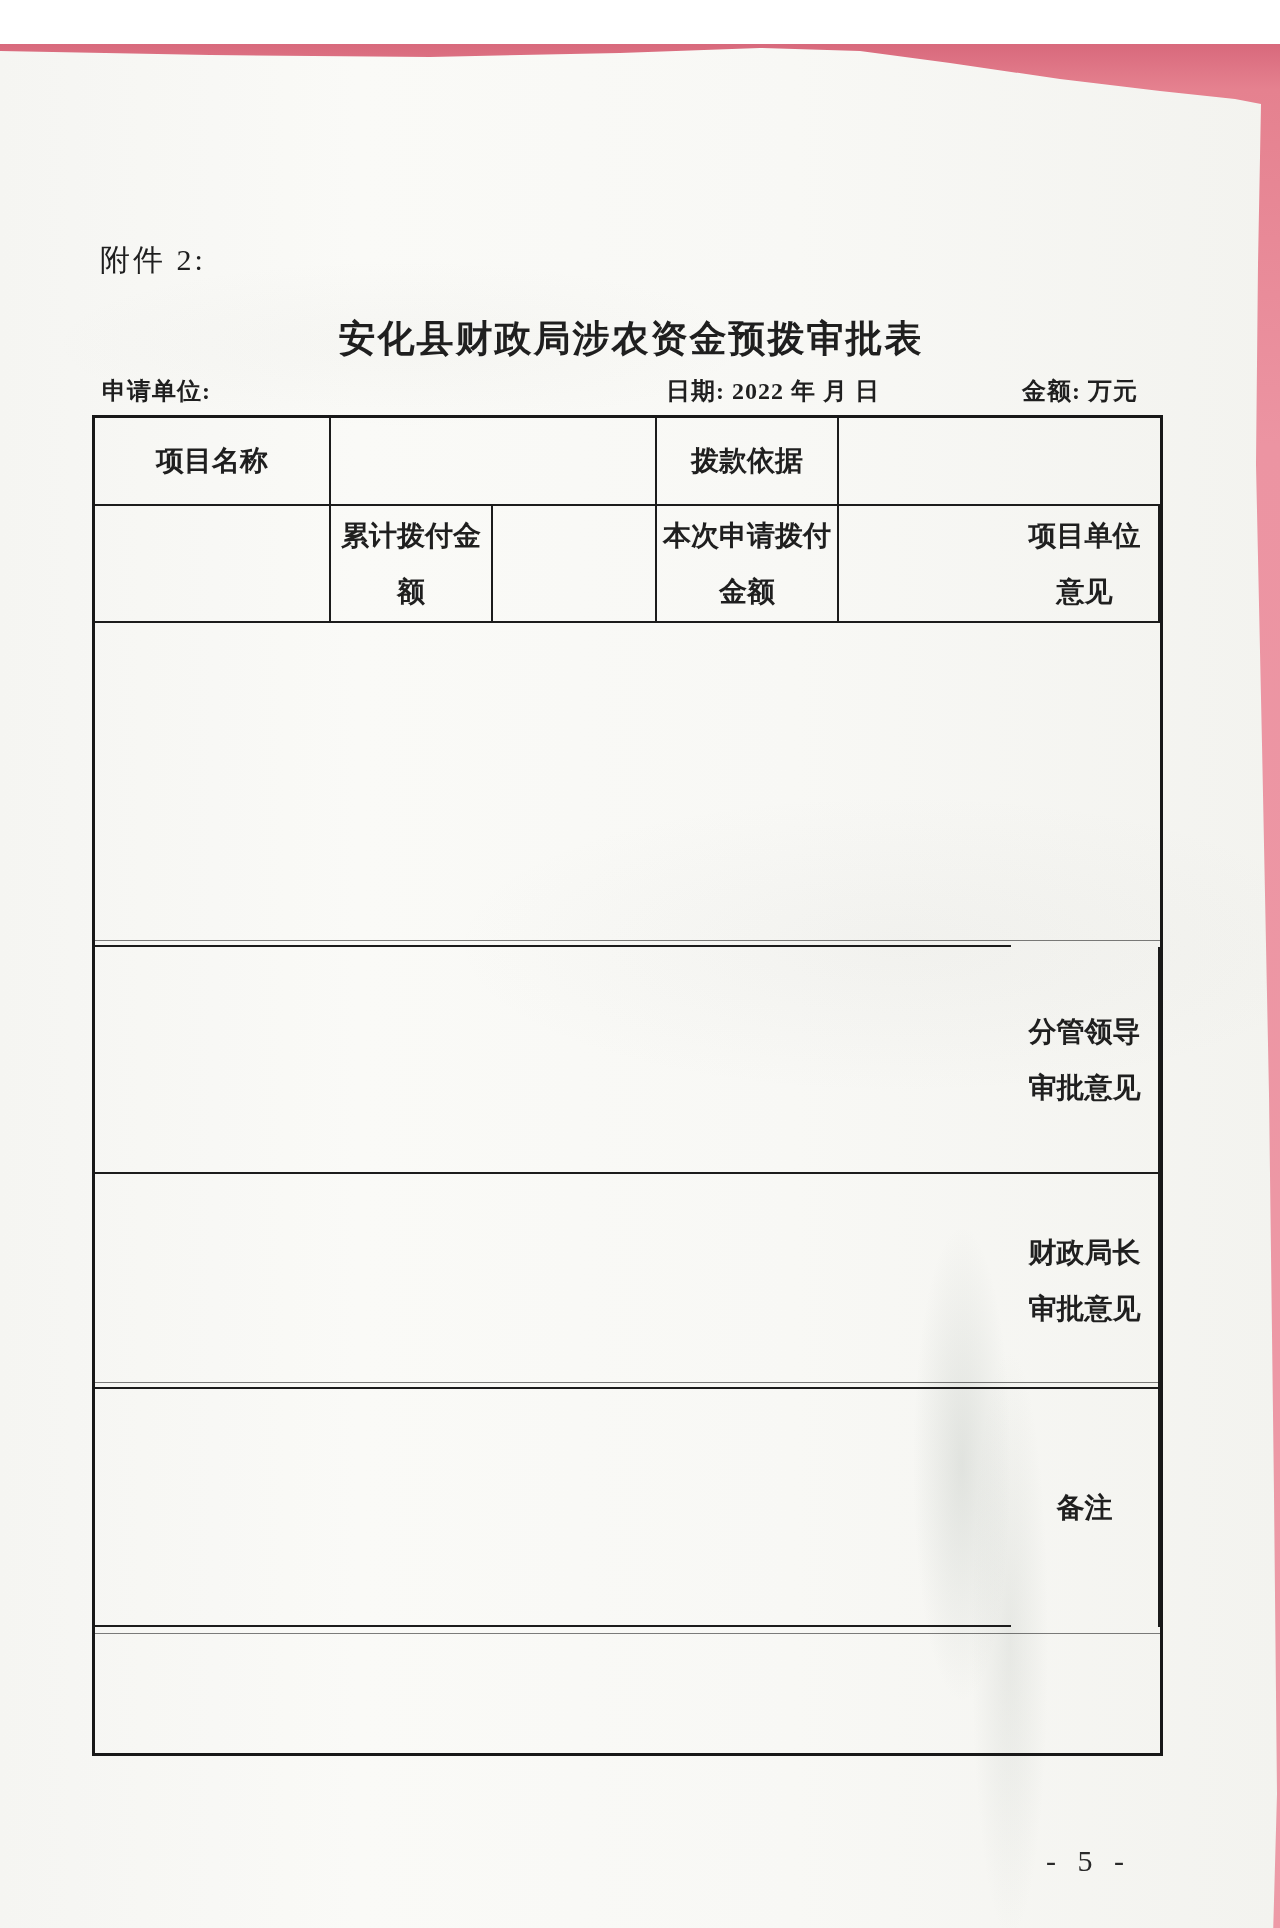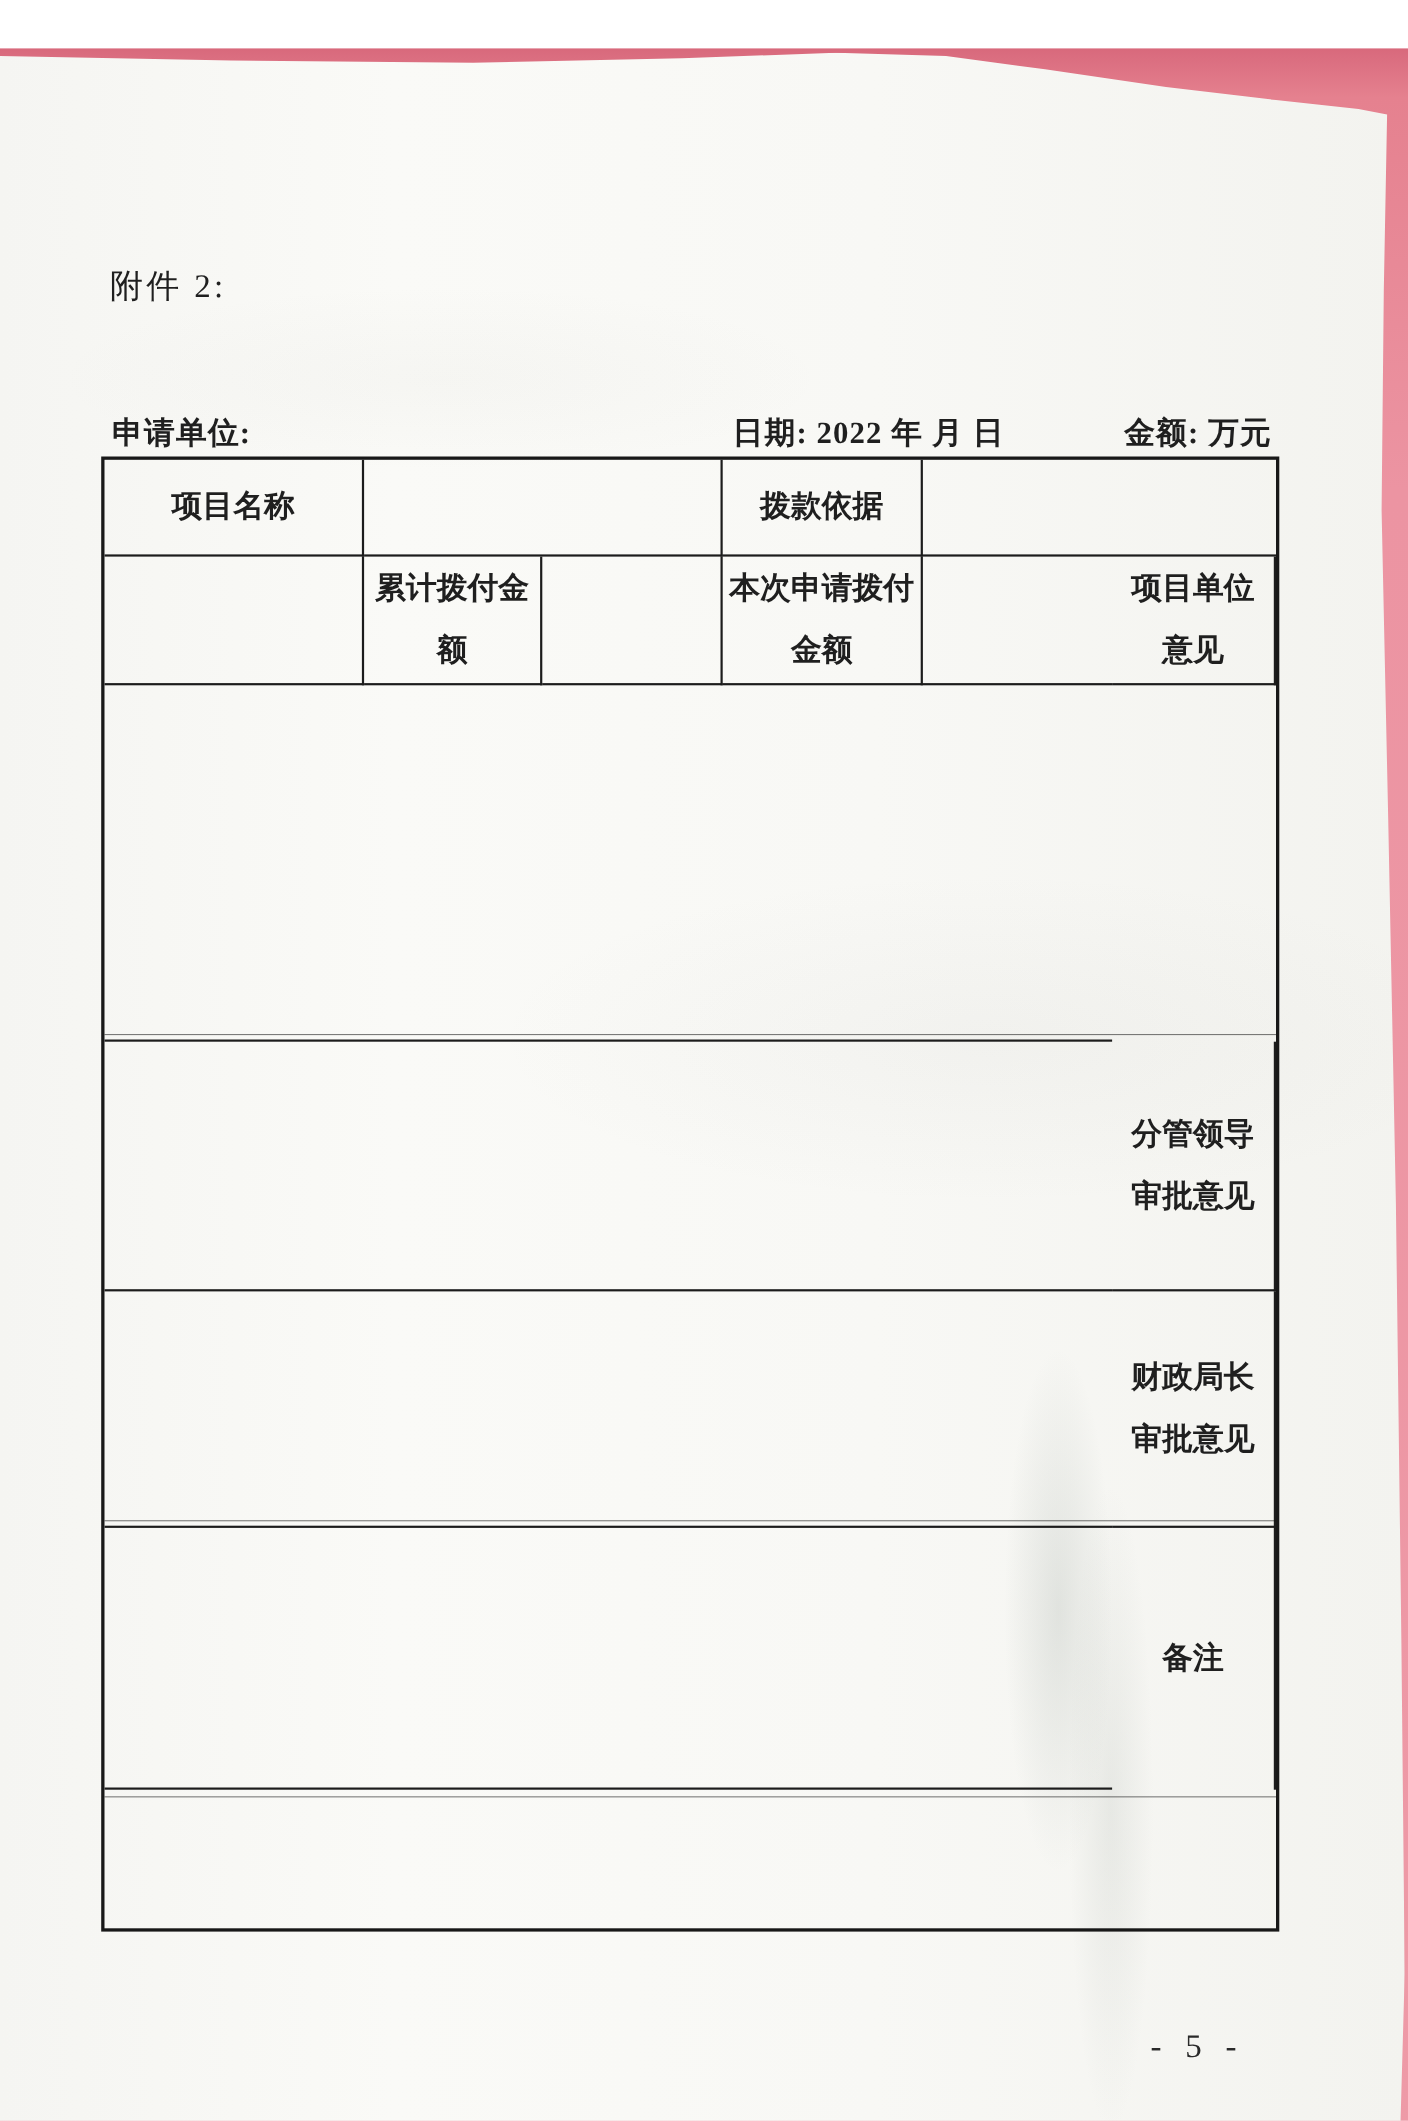--- a/index.html
+++ b/index.html
@@ -78,6 +78,7 @@
 
     <div class="txt attachment">附件 2:</div>
 
+    <div class="txt doc-title">安化县财政局涉农资金预拨审批表</div>
 
     <div class="meta-line">
       <span class="meta-applicant">申请单位:</span>

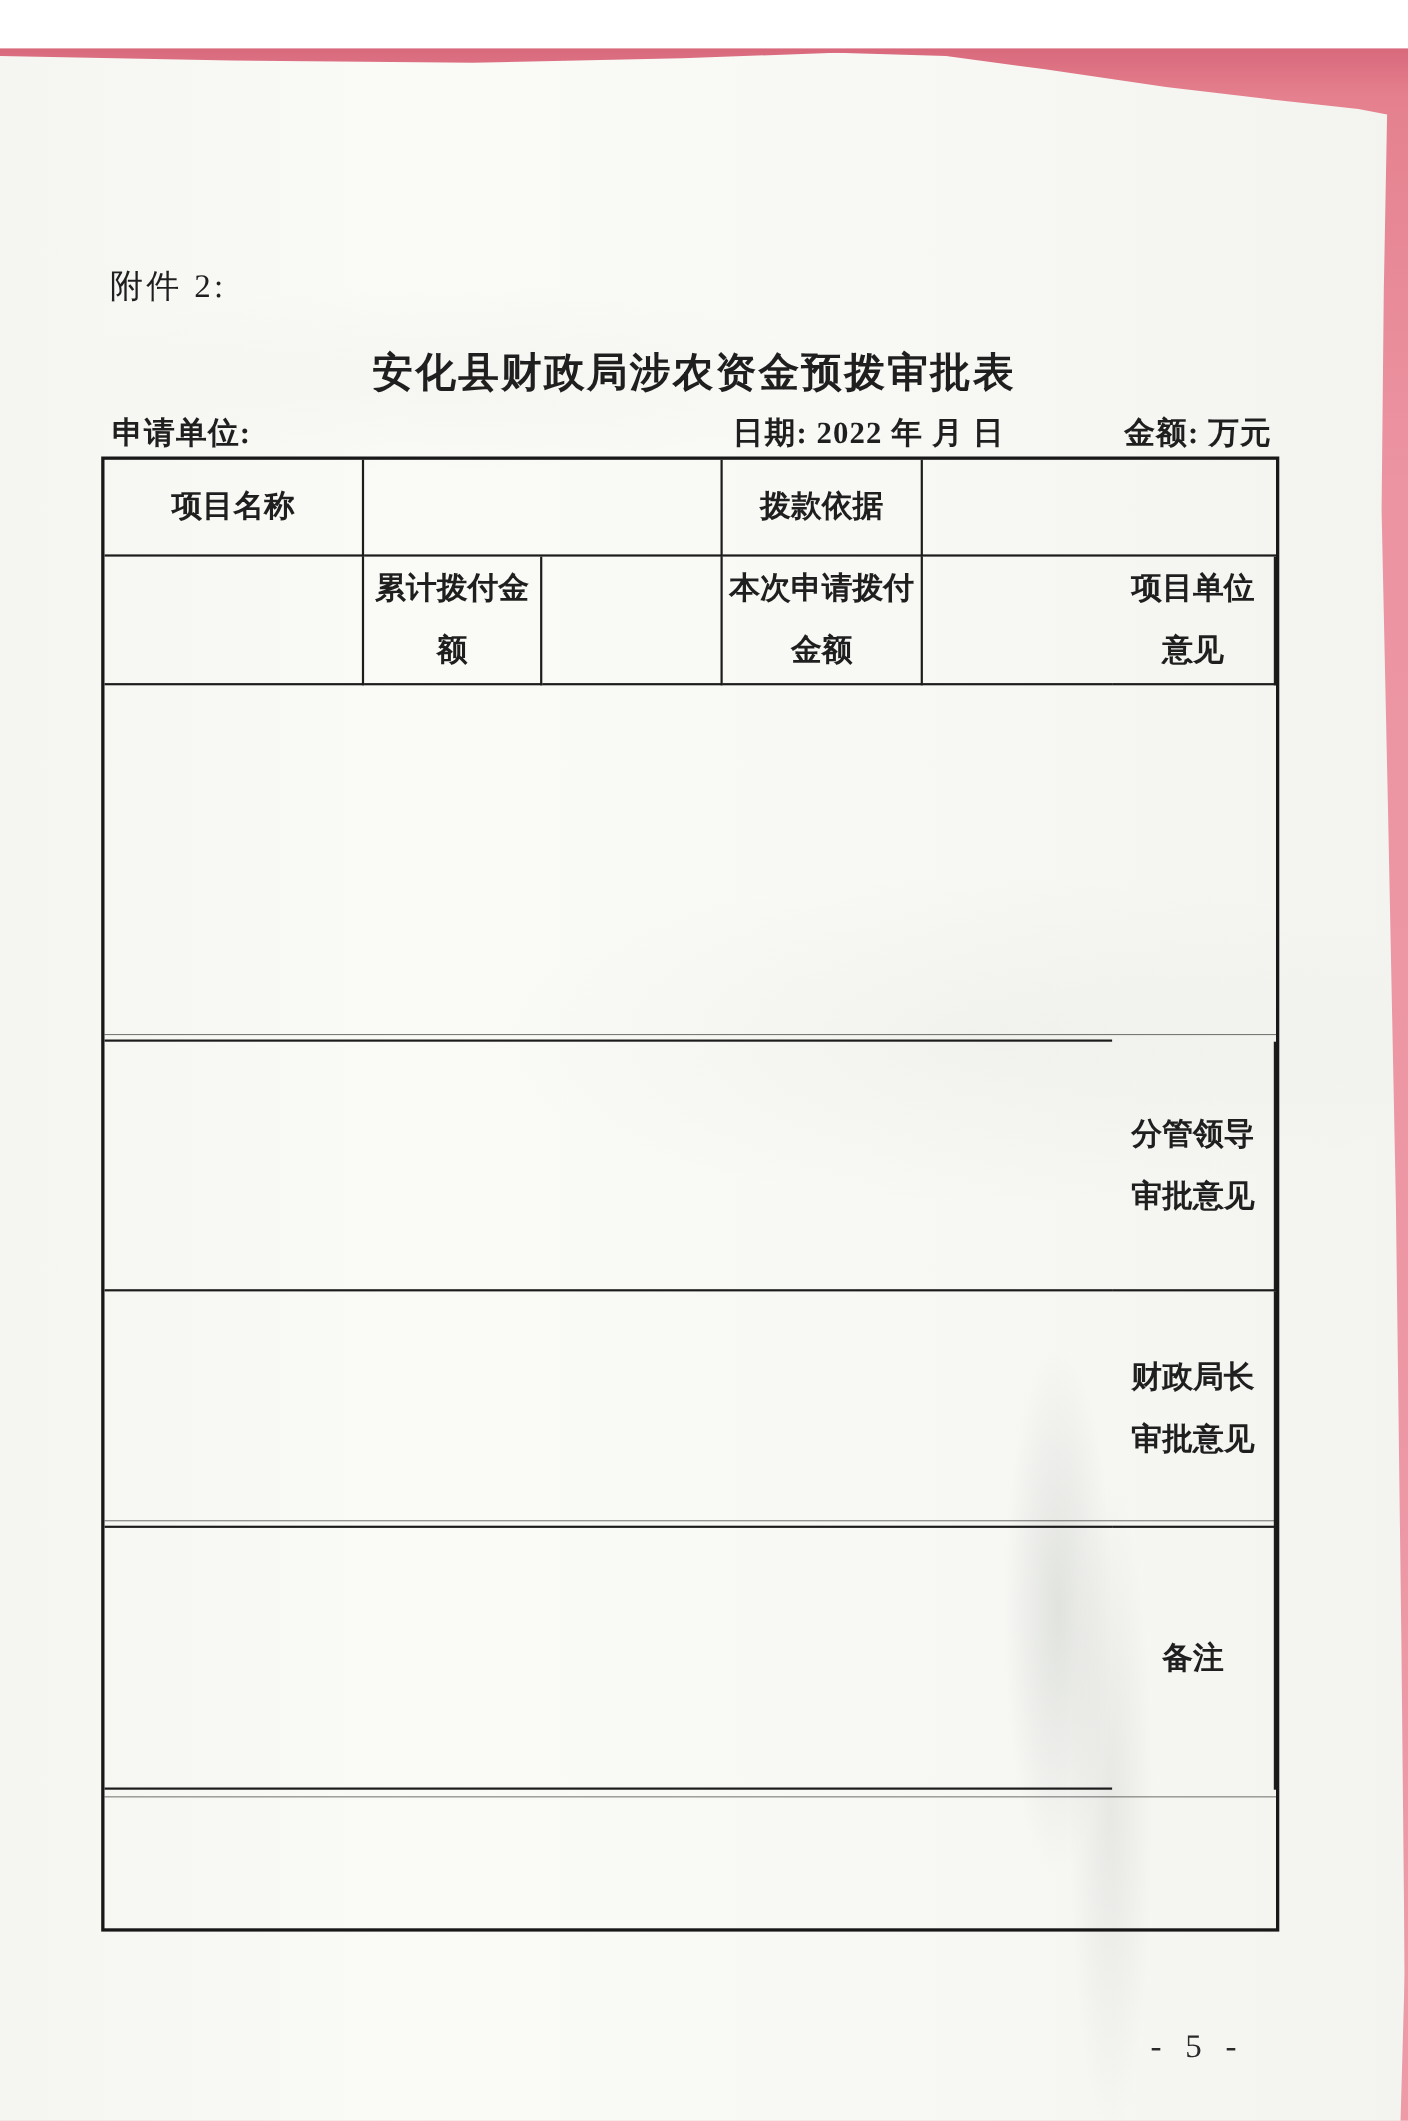--- a/index.html
+++ b/index.html
@@ -40,7 +40,7 @@
     left:0;top:270px;width:1262px;text-align:center;
     font-size:37px;font-weight:700;letter-spacing:2px;
   }
-  .meta-line{position:absolute;left:0;top:331px;width:1280px;height:40px;font-size:28px;font-weight:700;}
+  .meta-line{position:absolute;left:0;top:331px;width:1280px;height:40px;font-size:24px;font-weight:700;}
   .meta-applicant{position:absolute;left:102px;top:0;letter-spacing:1px;}
   .meta-date{position:absolute;left:666px;top:0;letter-spacing:1px;}
   .meta-amount{position:absolute;left:1022px;top:0;letter-spacing:1px;}

